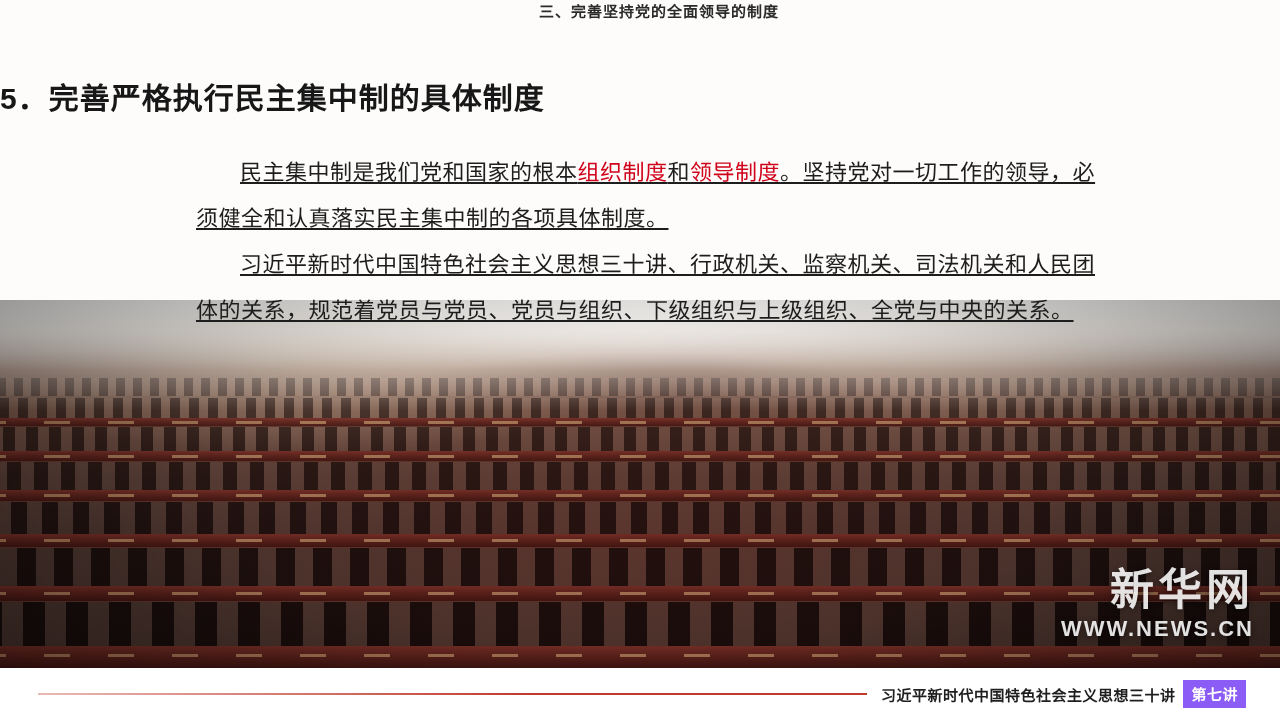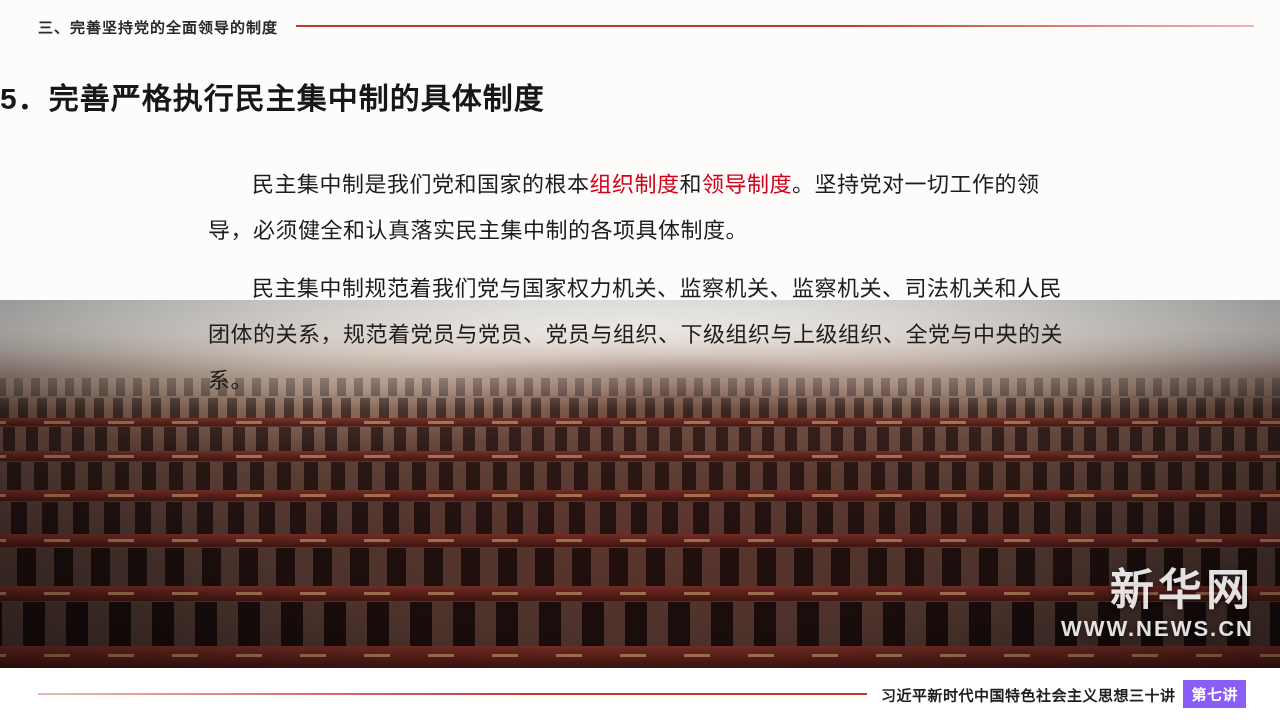--- a/index.html
+++ b/index.html
@@ -103,6 +103,7 @@
     height: 52px;
     display: flex;
     align-items: center;
+    flex-direction: column;
   }
   .header-label {
     margin-left: 38px;

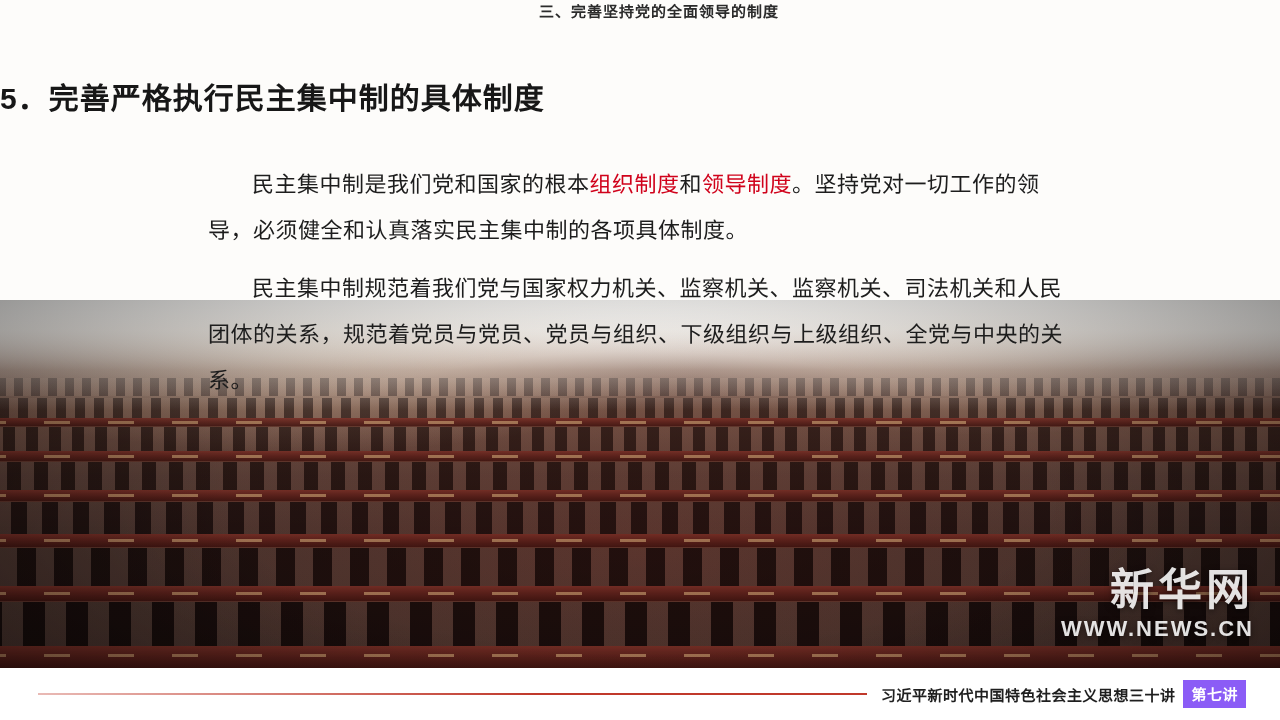--- a/index.html
+++ b/index.html
@@ -146,7 +146,8 @@
   }
   .para {
     text-indent: 2em;
-    margin: 12px;
+    margin: 0;
+    text-decoration: underline;
   }
   .para + .para {
     margin-top: 0;

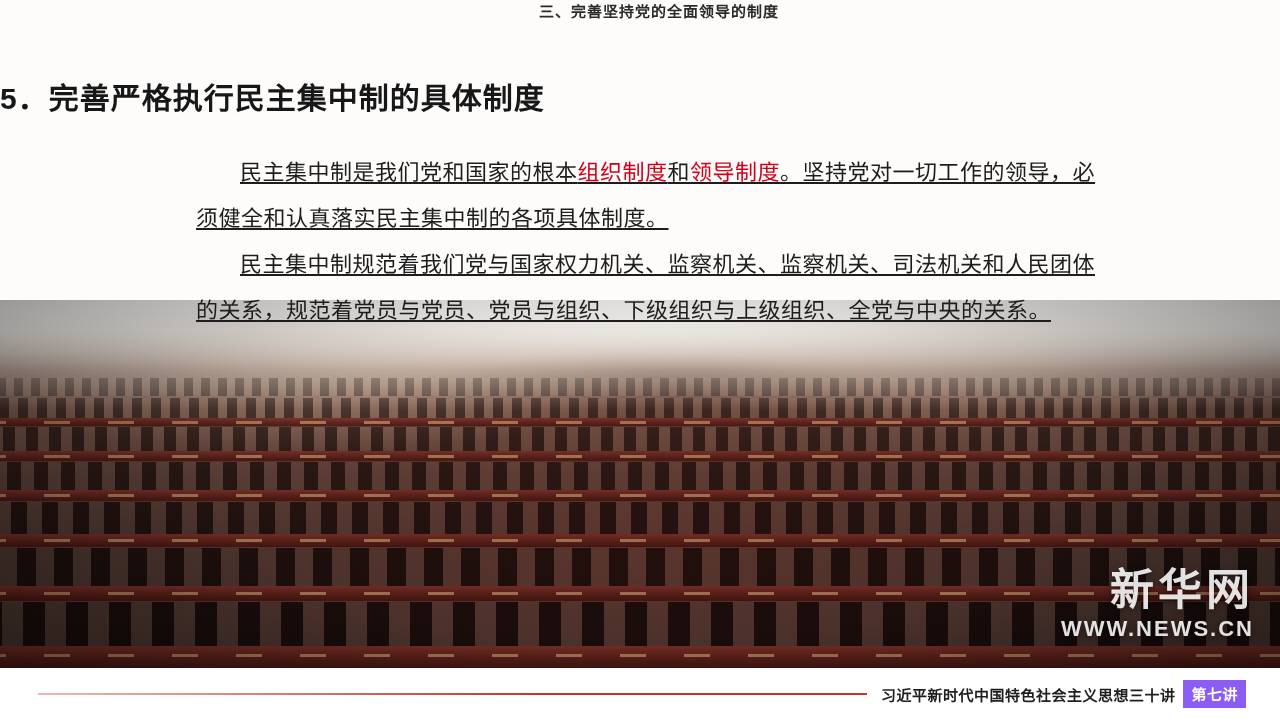--- a/index.html
+++ b/index.html
@@ -261,7 +261,7 @@
 
   <div class="body-text">
     <p class="para"><span>民主集中制是我们党和国家的根本</span><span class="hl">组织制度</span><span>和</span><span class="hl">领导制度</span><span>。坚持党对一切工作的领导，必须健全和认真落实民主集中制的各项具体制度。</span></p>
-    <p class="para">民主集中制规范着我们党与国家权力机关、监察机关、监察机关、司法机关和人民团体的关系，规范着党员与党员、党员与组织、下级组织与上级组织、全党与中央的关系。</p>
+    <p class="para">习近平新时代中国特色社会主义思想三十讲、行政机关、监察机关、司法机关和人民团体的关系，规范着党员与党员、党员与组织、下级组织与上级组织、全党与中央的关系。</p>
   </div>
 
   <div class="watermark">

